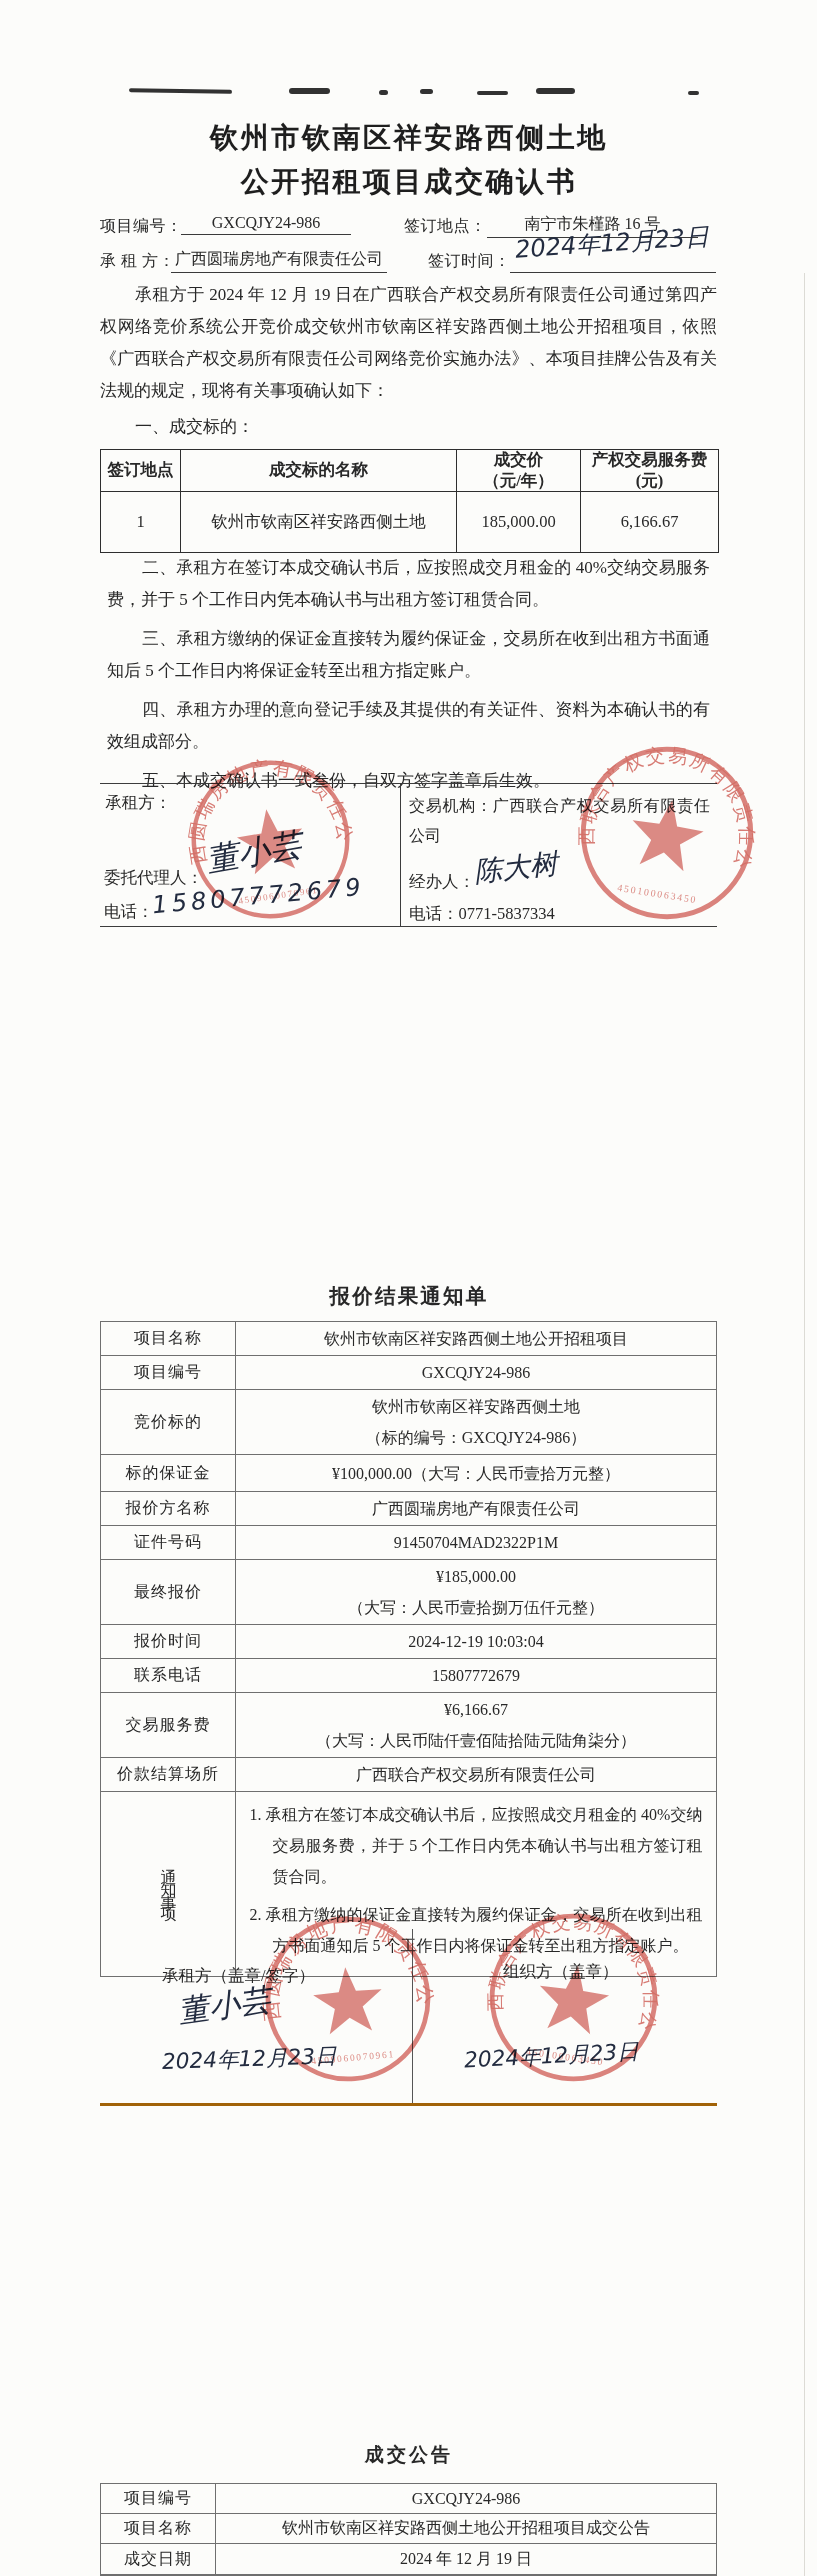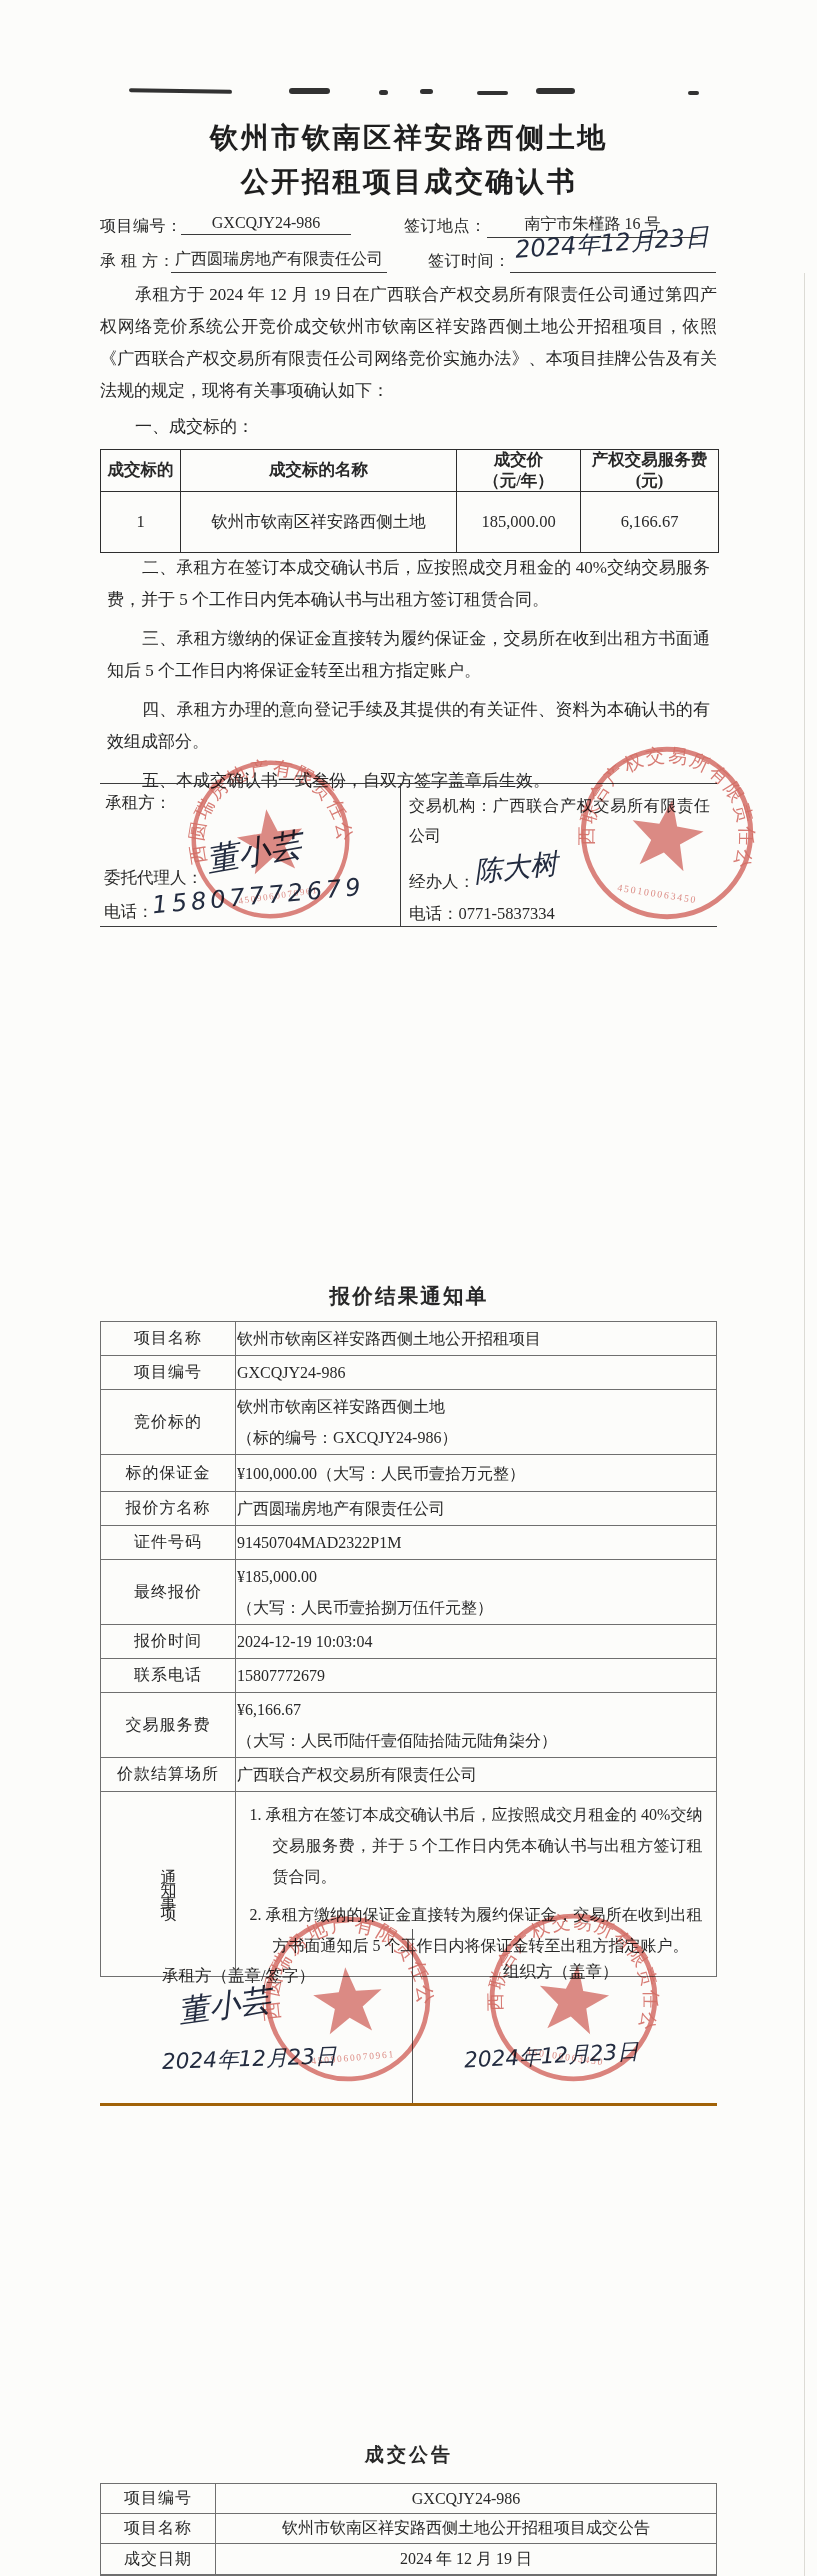--- a/index.html
+++ b/index.html
@@ -104,7 +104,7 @@
         </colgroup>
       <tbody>
           <tr style="height:42px;">
-        <td class="hd">成交标的</td>
+        <td class="hd">签订地点</td>
         <td class="hd">成交标的名称</td>
         <td class="hd">
           <div>成交价</div>

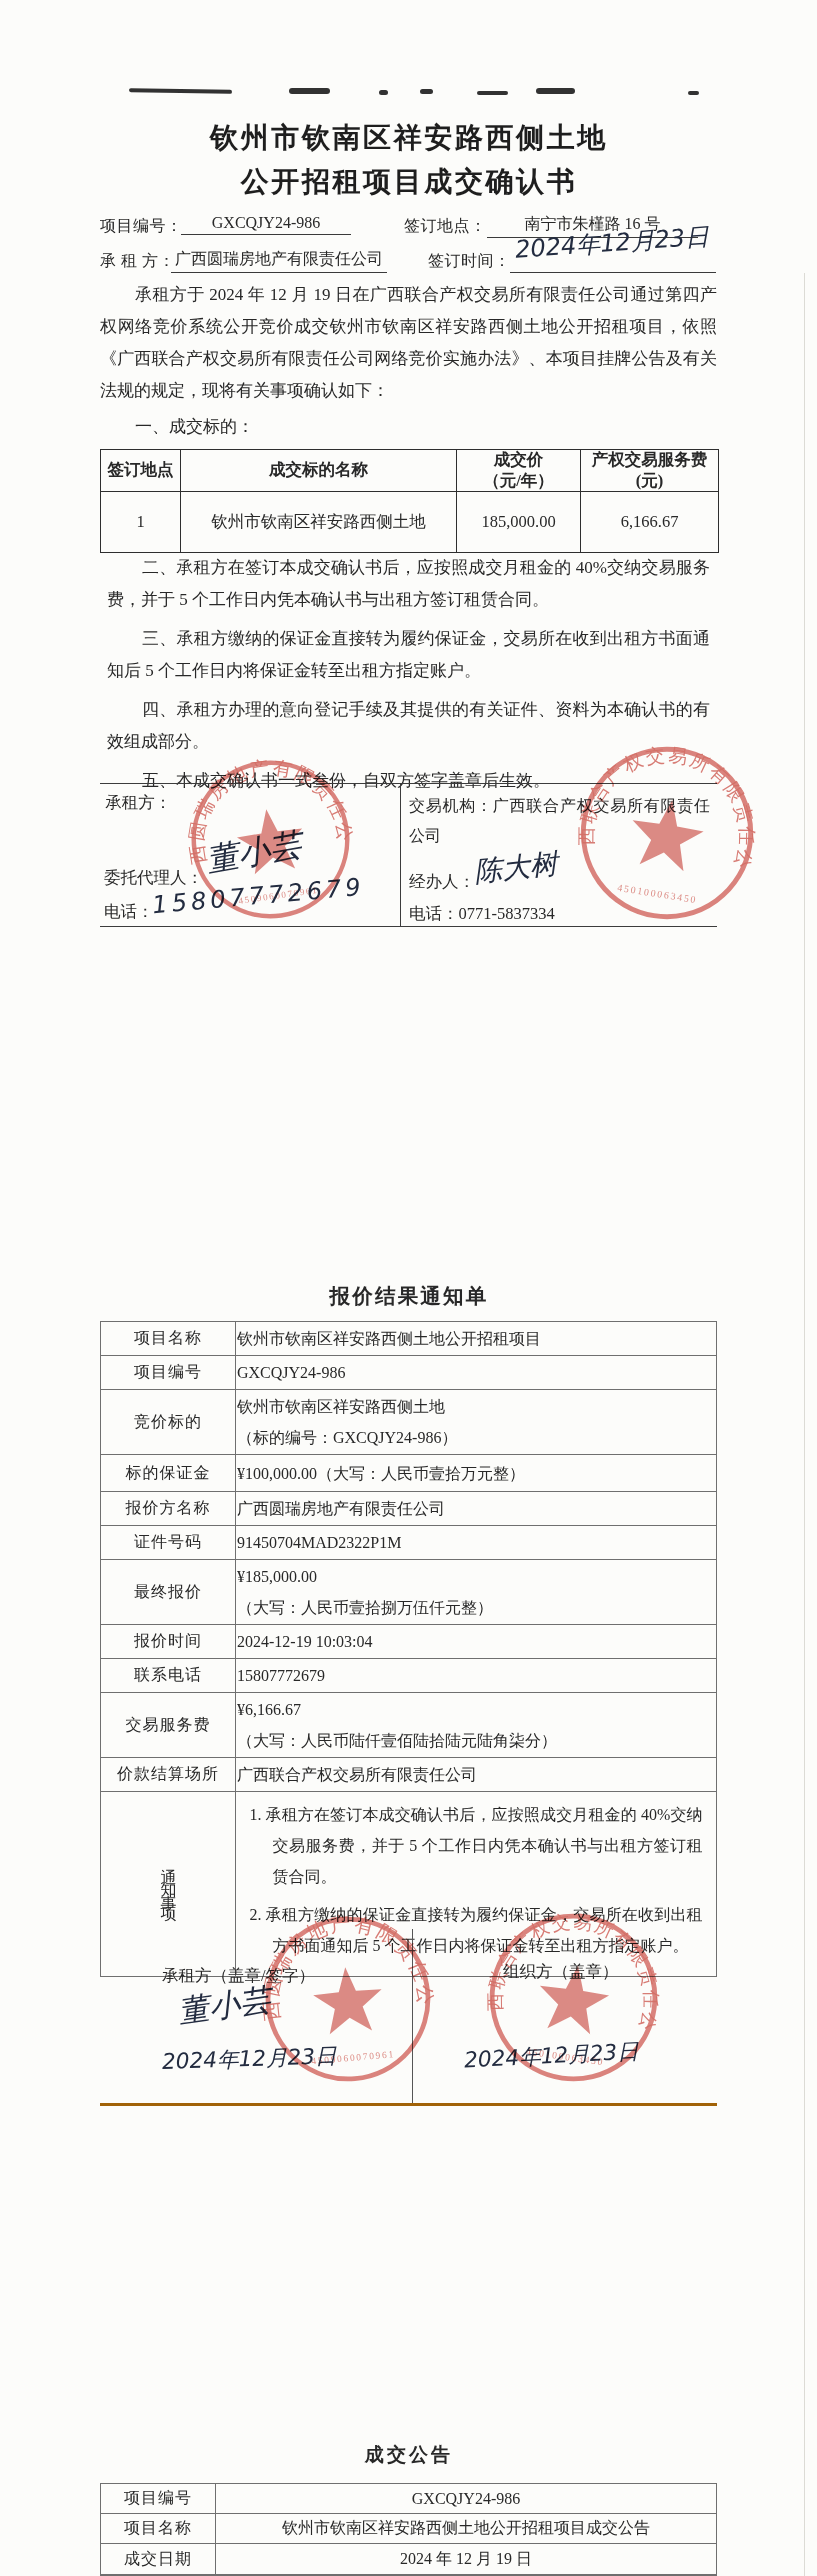--- a/index.html
+++ b/index.html
@@ -41,7 +41,7 @@
   .t2 table{width:617px;}
   .t2 td{border:0.5px solid #6f6f6f;font-size:16px;vertical-align:middle;}
   .t2 .lbl{width:135px;text-align:center;letter-spacing:1px;}
-  .t2 .val{text-align:left;line-height:31px;}
+  .t2 .val{text-align:center;line-height:31px;}
   .lbl-vert{writing-mode:vertical-rl;text-orientation:upright;letter-spacing:.8em;margin:0 auto;font-size:16px;}
   .notice-cell{text-align:left !important;padding:7.2px 13.4px !important;}
   .notice-cell p{margin:0 0 7.2px 0;font-size:16px;line-height:31px;text-align:justify;

